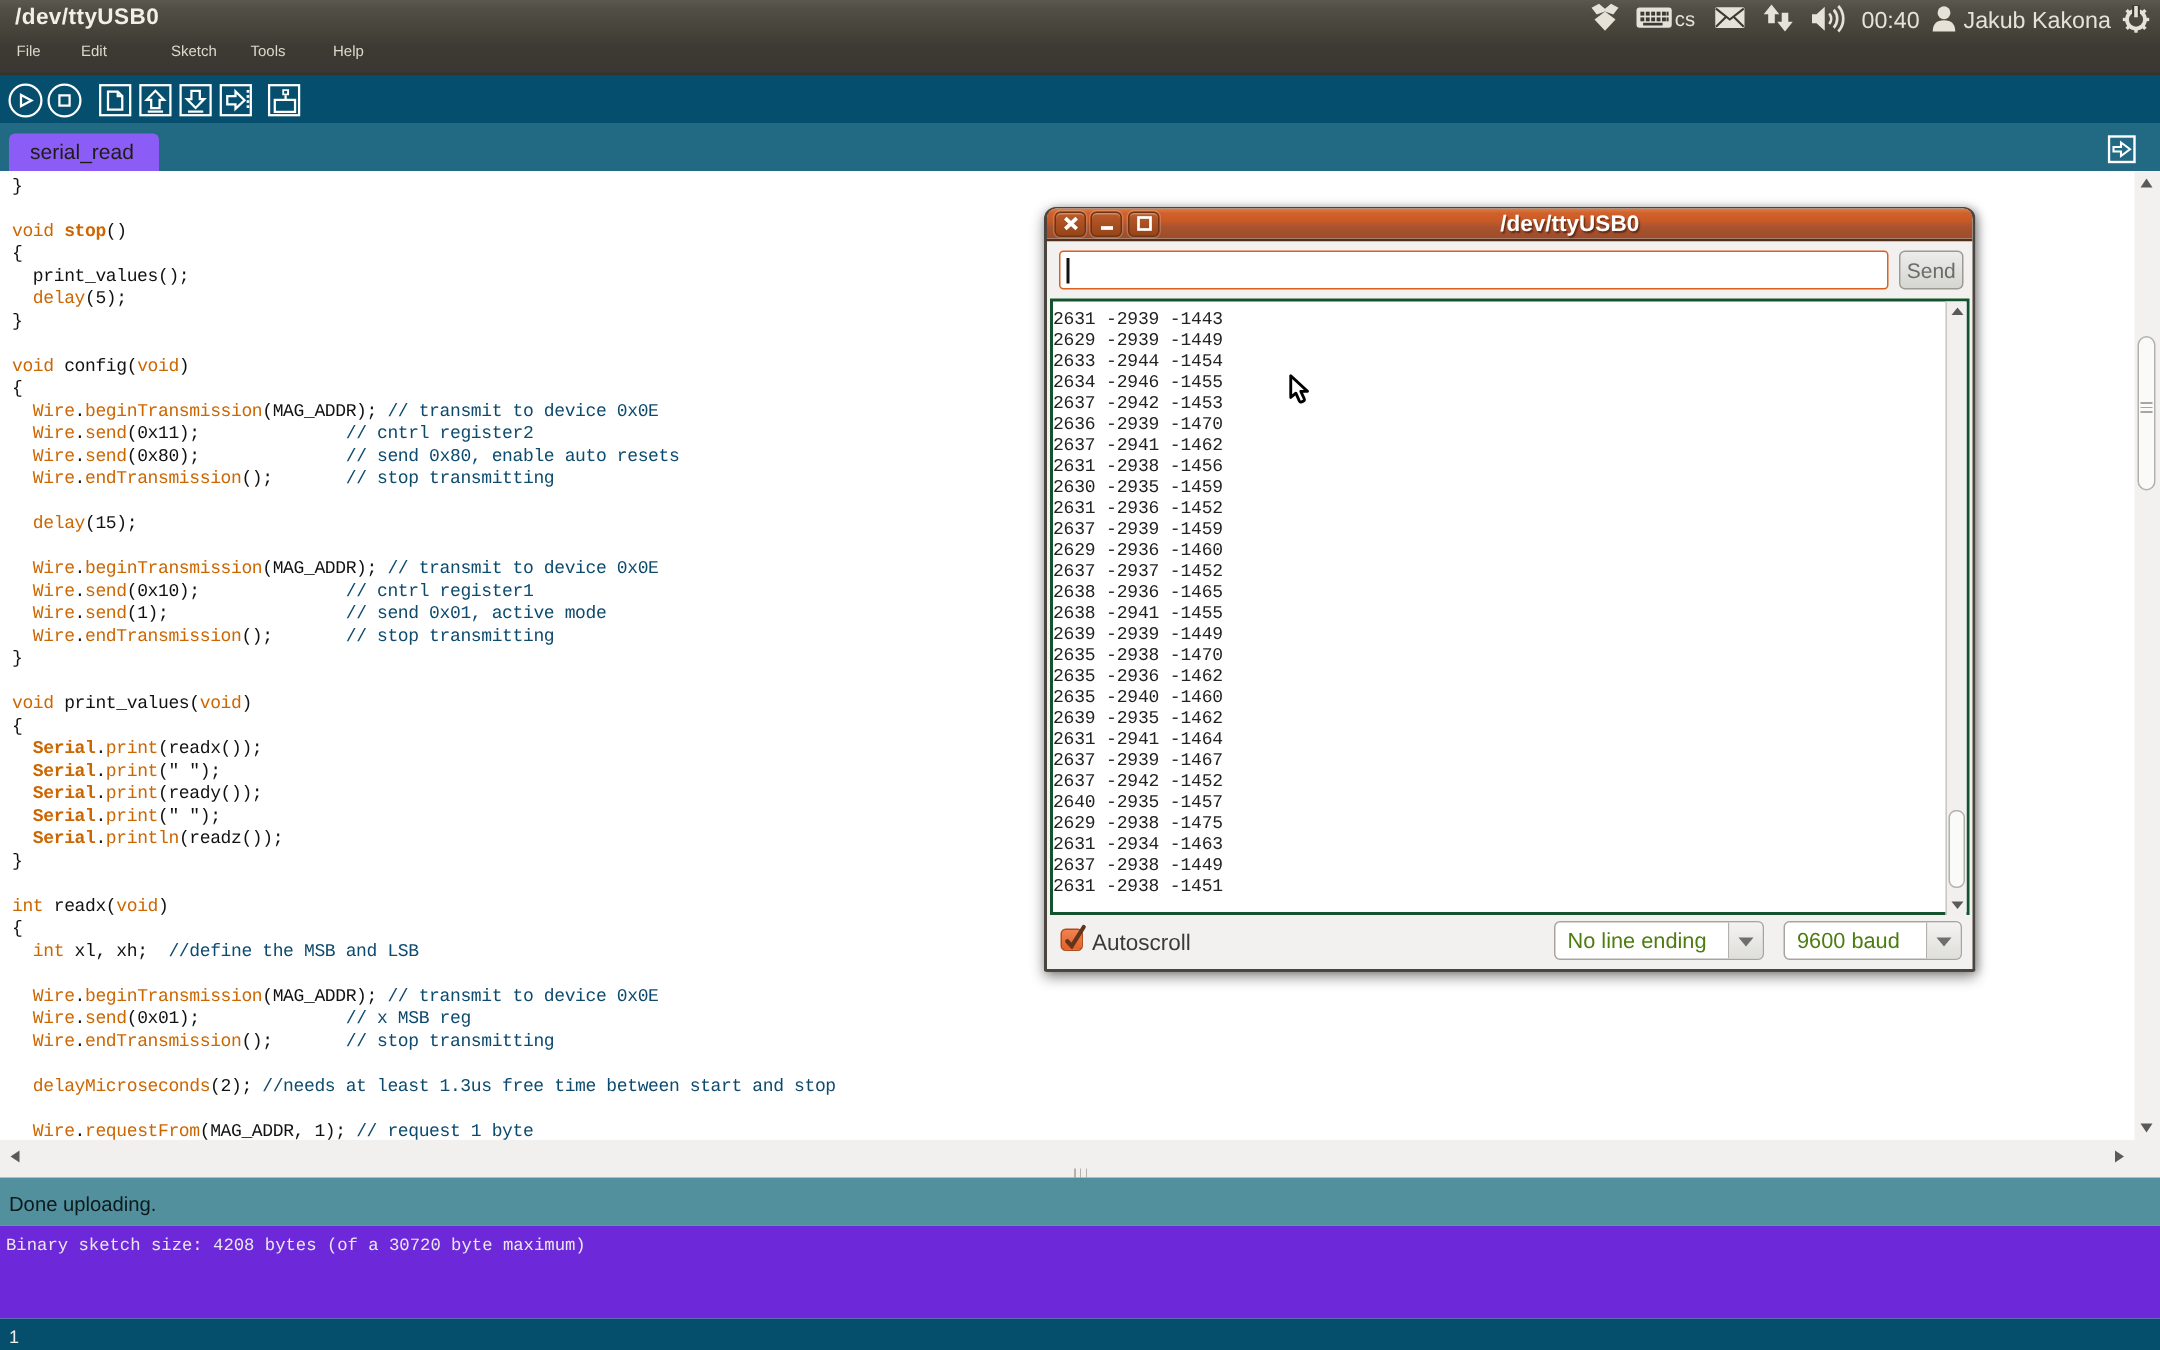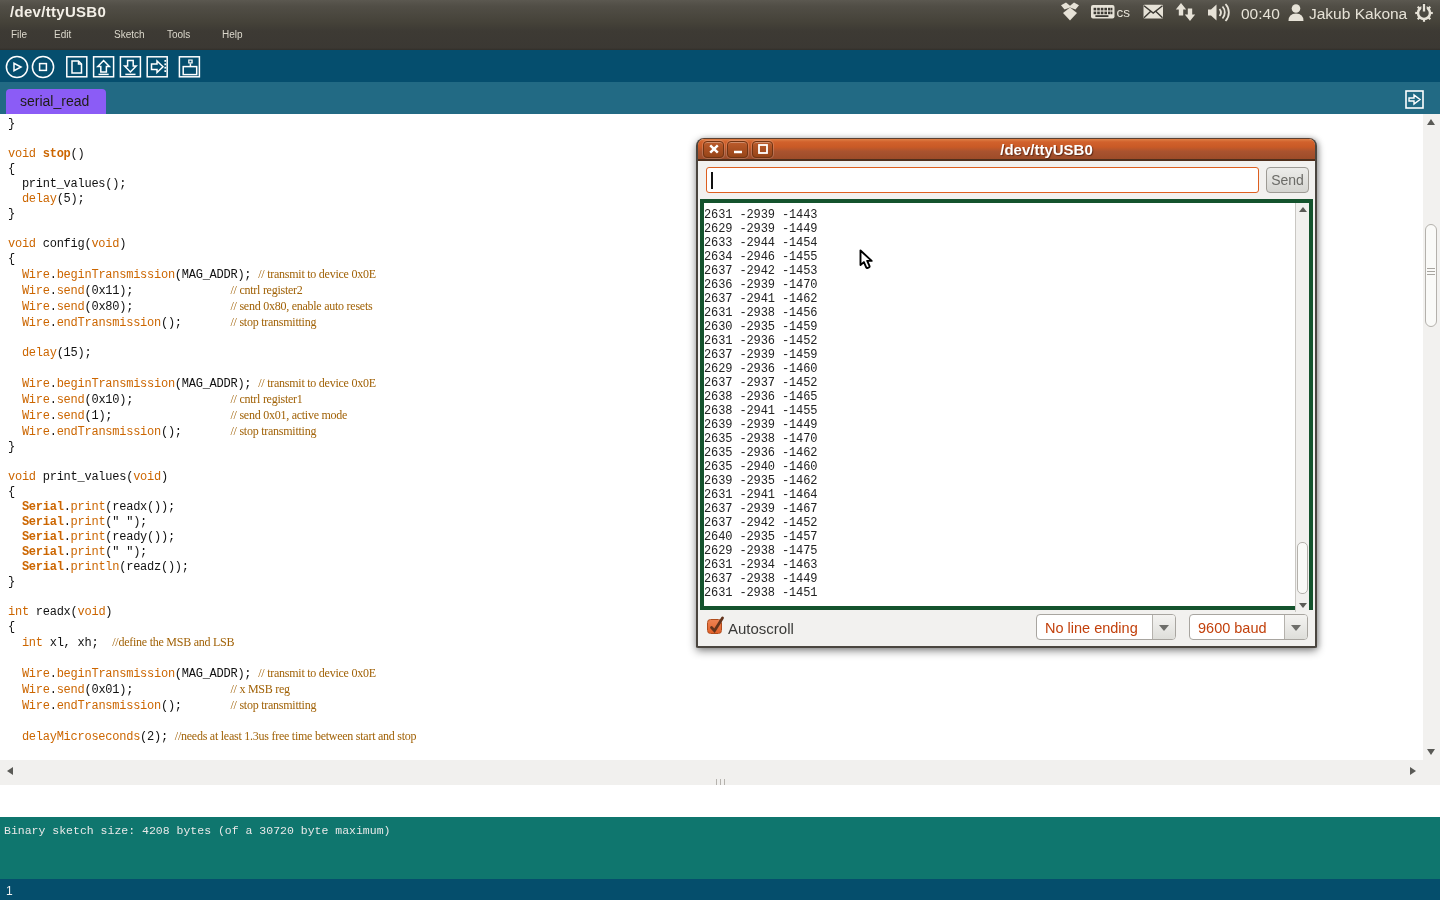--- a/index.html
+++ b/index.html
@@ -68,7 +68,7 @@
   background:linear-gradient(#ececea, #d5d5d1); border:1px solid #9d9a94; border-radius:4px;
   color:#6b6b67; font-size:14px; text-align:center; line-height:25px; }
 #sout { position:absolute; left:2px; top:60px; width:613px; height:411px;
-  background:#fff; border:4px solid #14532d; }
+  background:#fff; border:2px solid #14532d; }
 #slist { position:absolute; left:0px; top:4.5px; font-family:"Liberation Mono", monospace;
   font-size:12px; line-height:14px; letter-spacing:-0.12px; color:#222; white-space:pre; }
 #ssb { position:absolute; right:0; top:0; width:14px; height:409px; background:#f1f0ee;

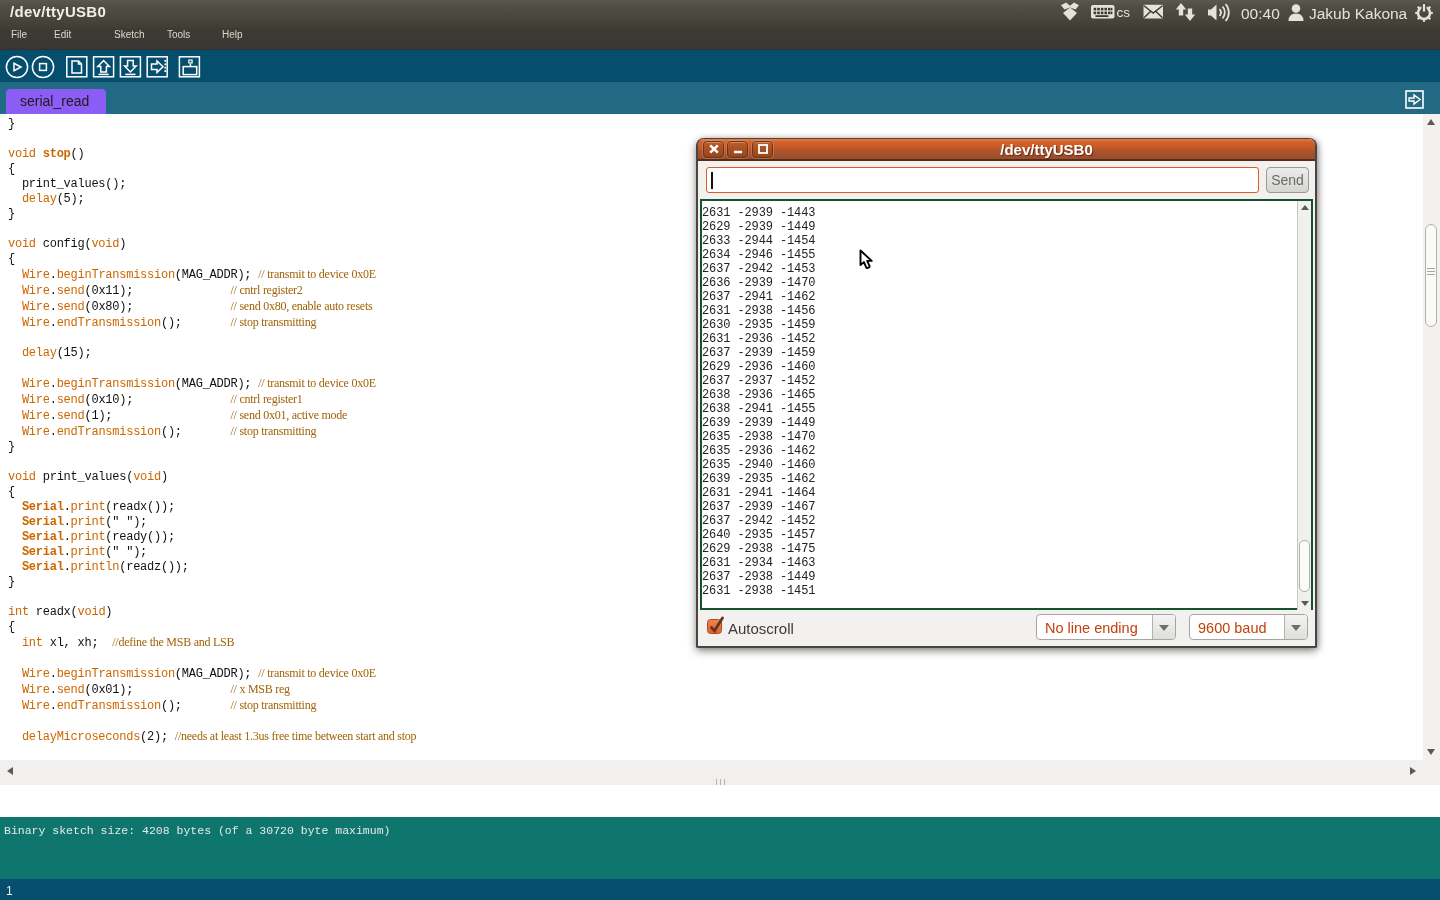--- a/index.html
+++ b/index.html
@@ -27,7 +27,7 @@
   font-size:12px; line-height:15px; letter-spacing:-0.25px; color:#111; white-space:pre; }
 #code .kw { color:#cc6600; }
 #code b.kw { font-weight:bold; }
-#code .cm { color:#a16207;font-family:Liberation Serif, serif; }
+#code .cm { color:#0c4a6e; }
 
 
 #vsb { left:1423px; top:114px; width:17px; height:646px; background:#f2f1ef; }

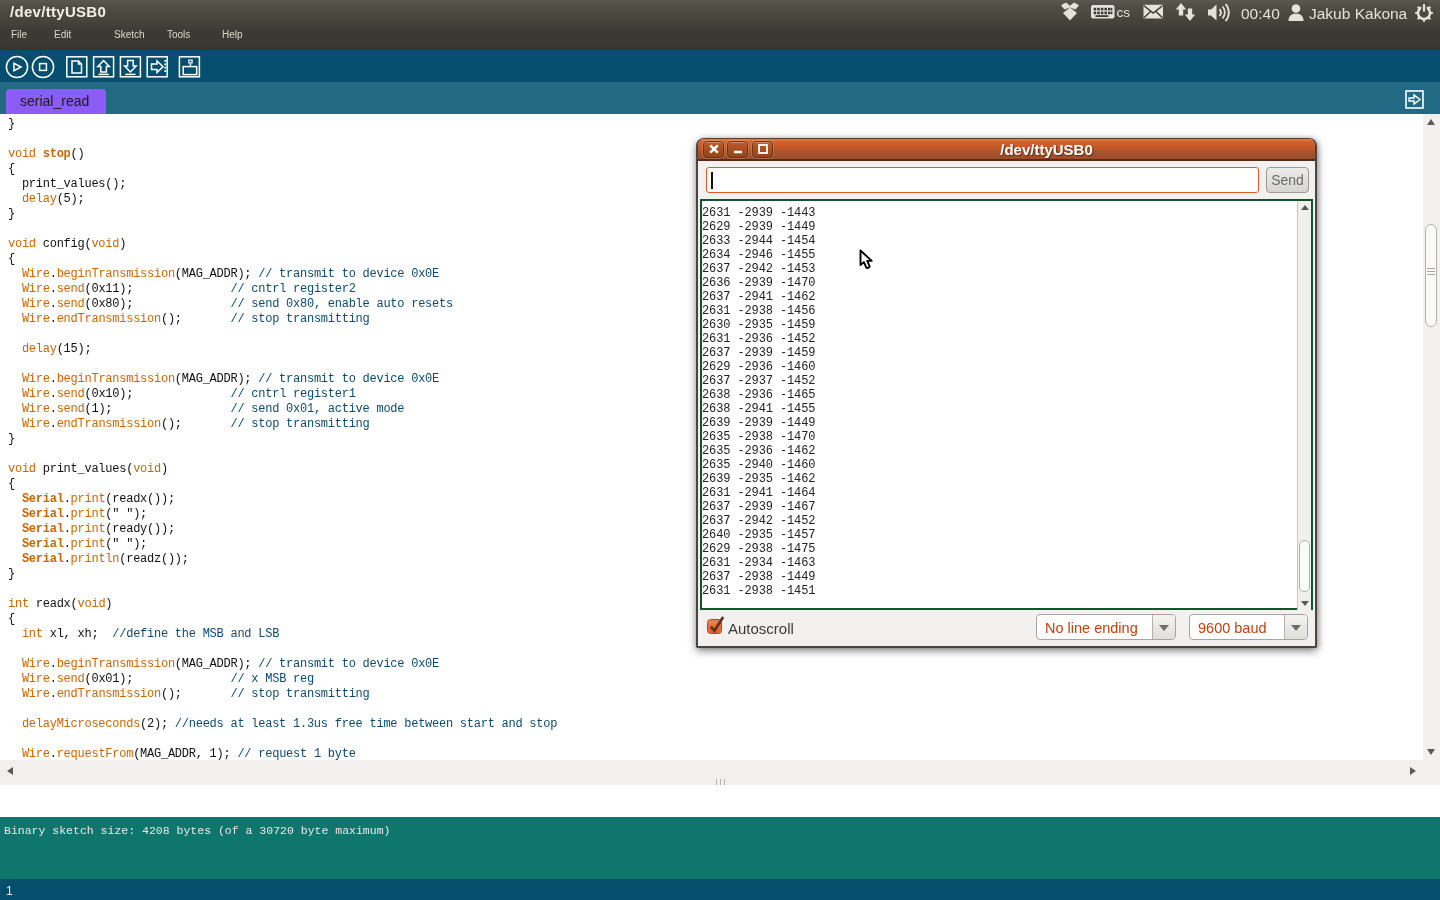--- a/index.html
+++ b/index.html
@@ -81,7 +81,7 @@
 #chklabel { position:absolute; left:30px; top:481px; font-size:15px; color:#3a3a38; }
 .combo { position:absolute; top:475px; height:26px; background:#fff;
   border:1px solid #a8a5a0; border-radius:4px; }
-.combo .txt { position:absolute; left:8px; top:5px; font-size:14.5px; color:#c2410c; }
+.combo .txt { position:absolute; left:8px; top:5px; font-size:14.5px; color:#4d7c0f; }
 .combo .arr { position:absolute; right:0; top:0; bottom:0; width:23px;
   background:linear-gradient(#f4f3f1, #dededa); border-left:1px solid #b5b2ad;
   border-radius:0 3px 3px 0; }

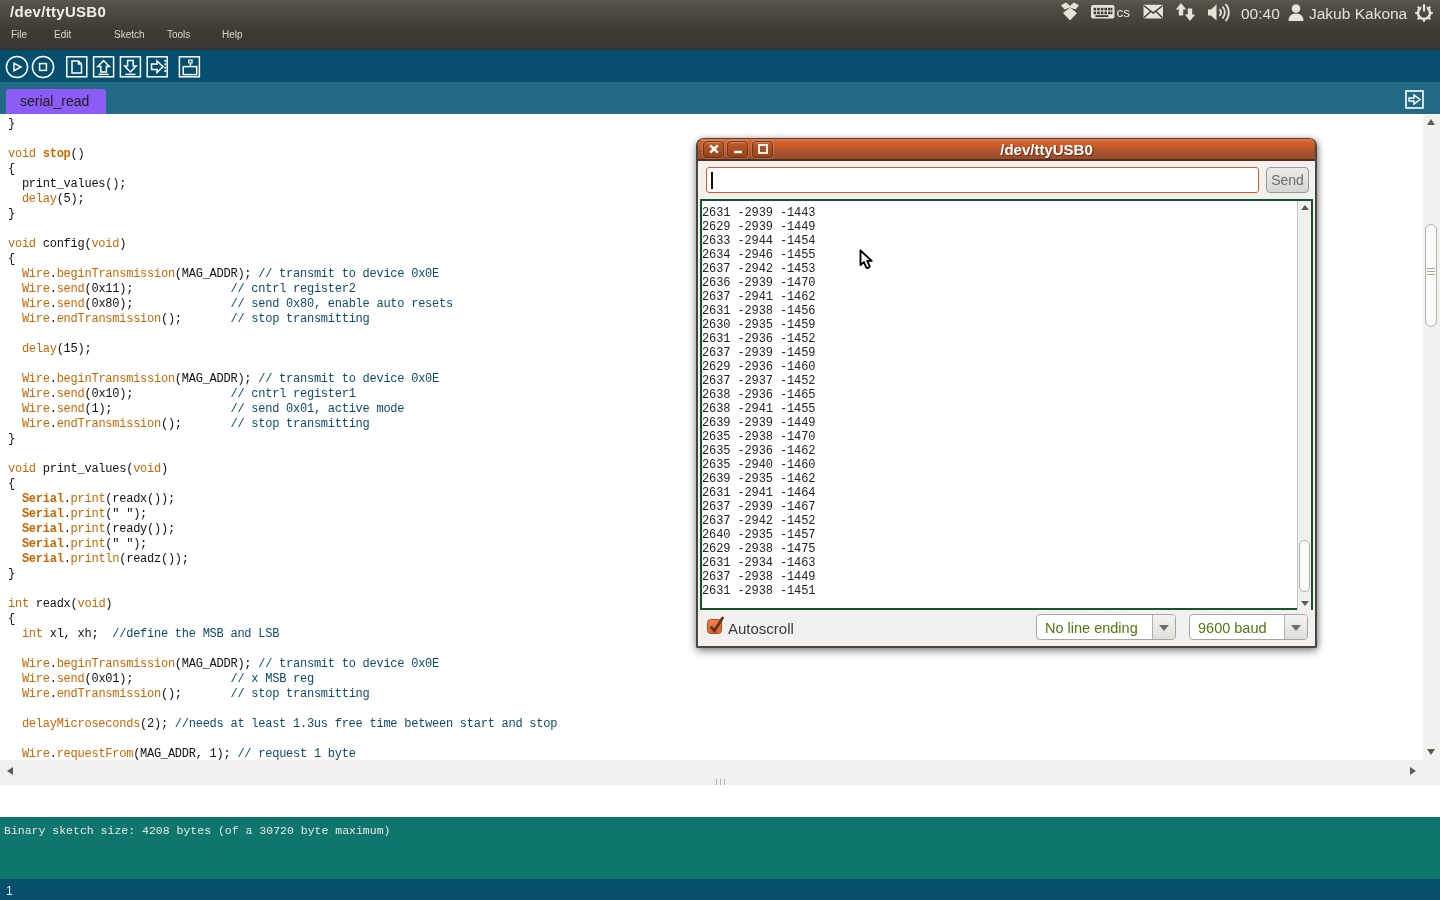--- a/index.html
+++ b/index.html
@@ -263,6 +263,9 @@
     <div class="tri" style="right:24px;top:7px;border-top:4.5px solid transparent;border-bottom:4.5px solid transparent;border-left:6px solid #5a5a56;"></div>
     <div style="position:absolute;left:716px;top:19px;width:10px;height:6px;background:repeating-linear-gradient(90deg,#b5b2ad 0,#b5b2ad 1px,transparent 1px,transparent 4px);"></div>
   </div>
+  <div id="status" class="abs">
+      <span>Done uploading.</span>
+    </div>
   <div id="console" class="abs">
       <span>Binary sketch size: 4208 bytes (of a 30720 byte maximum)</span>
     </div>

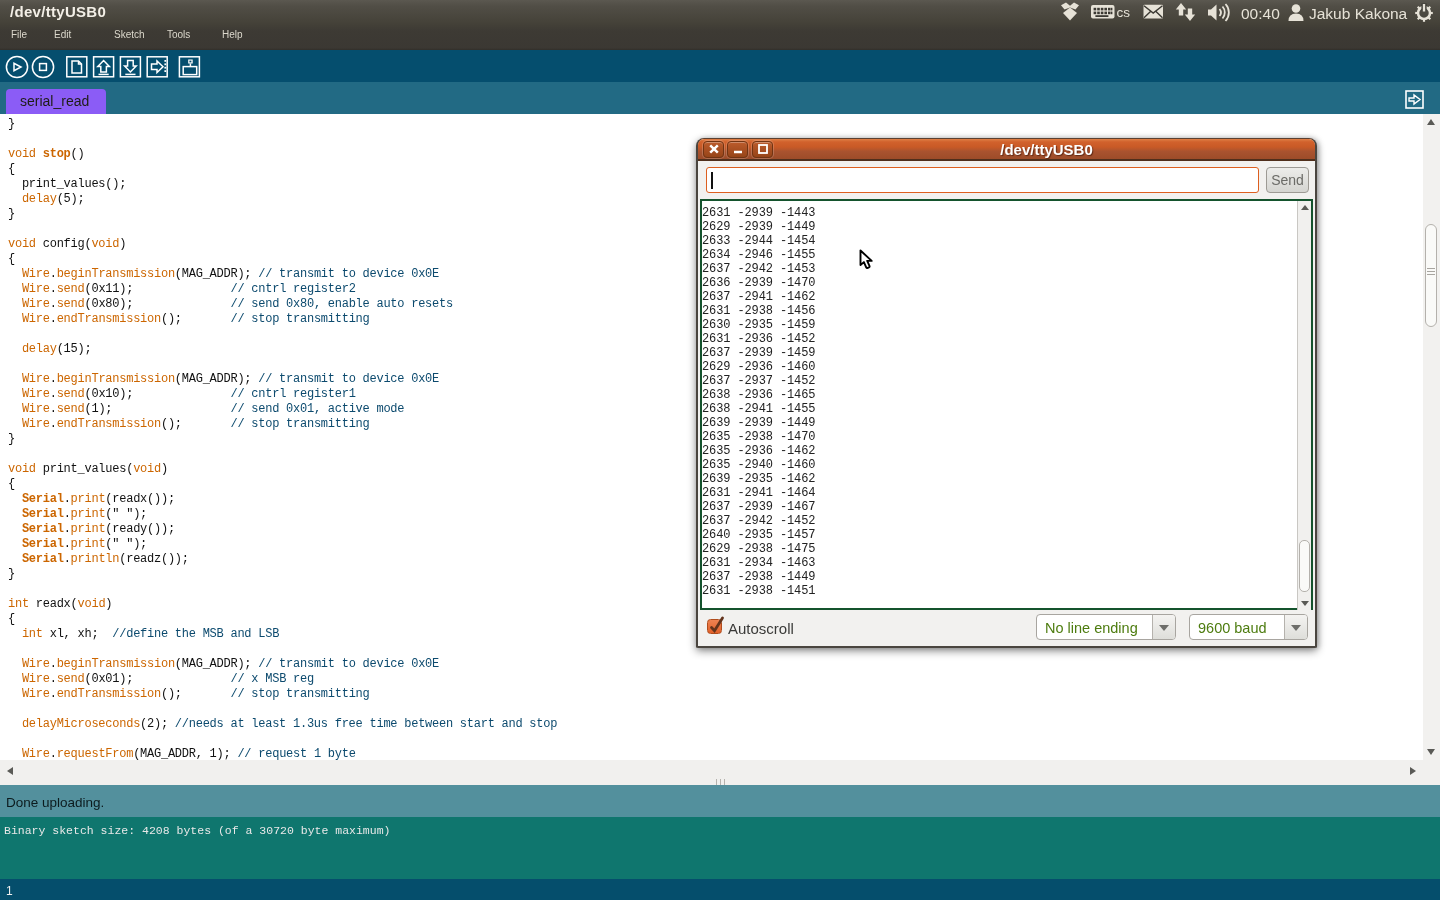--- a/index.html
+++ b/index.html
@@ -40,7 +40,7 @@
 #status { left:0; top:785px; width:1440px; height:32px; background:#53909d; }
 #status span { position:absolute; left:6px; top:10px; font-size:13.5px; color:#0c1b1e; }
 
-#console { left:0; top:817px; width:1440px; height:62px; background:#0f766e; }
+#console { left:0; top:817px; width:1440px; height:62px; background:#6d28d9; }
 #console span { position:absolute; left:4px; top:7px; color:#e8e8e8;
   font-family:"Liberation Mono", monospace; font-size:11.5px; }
 

